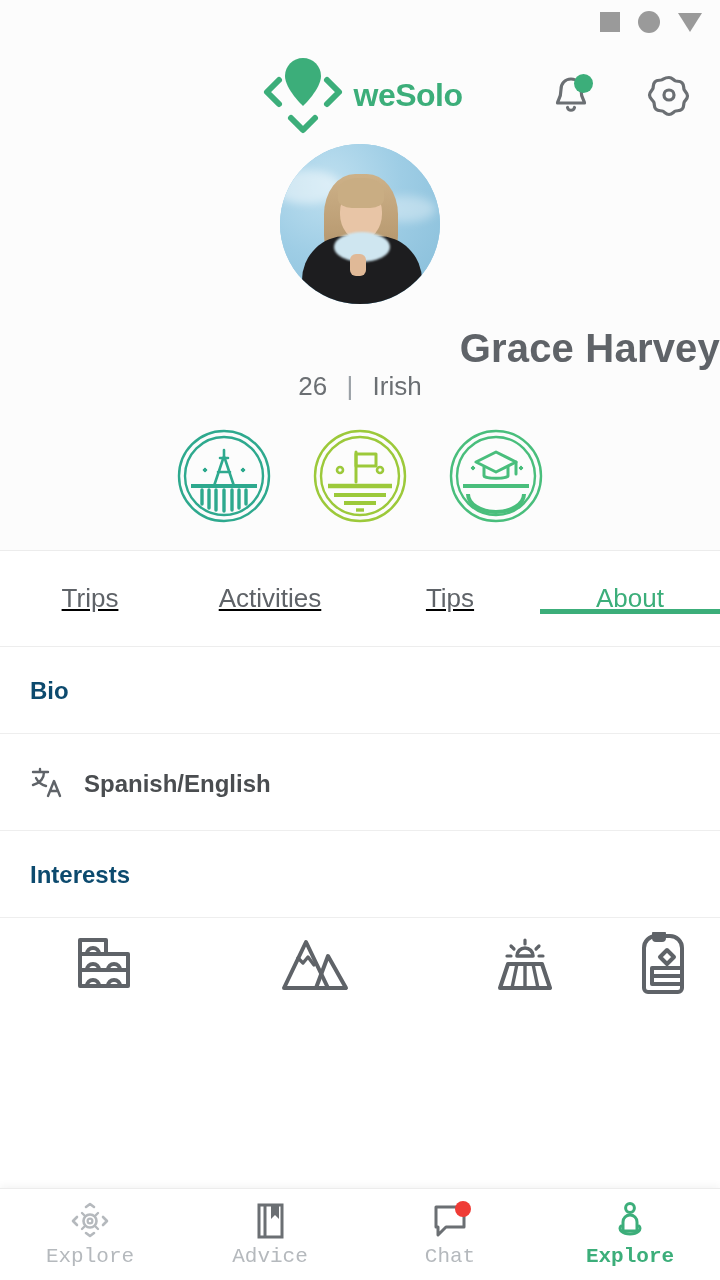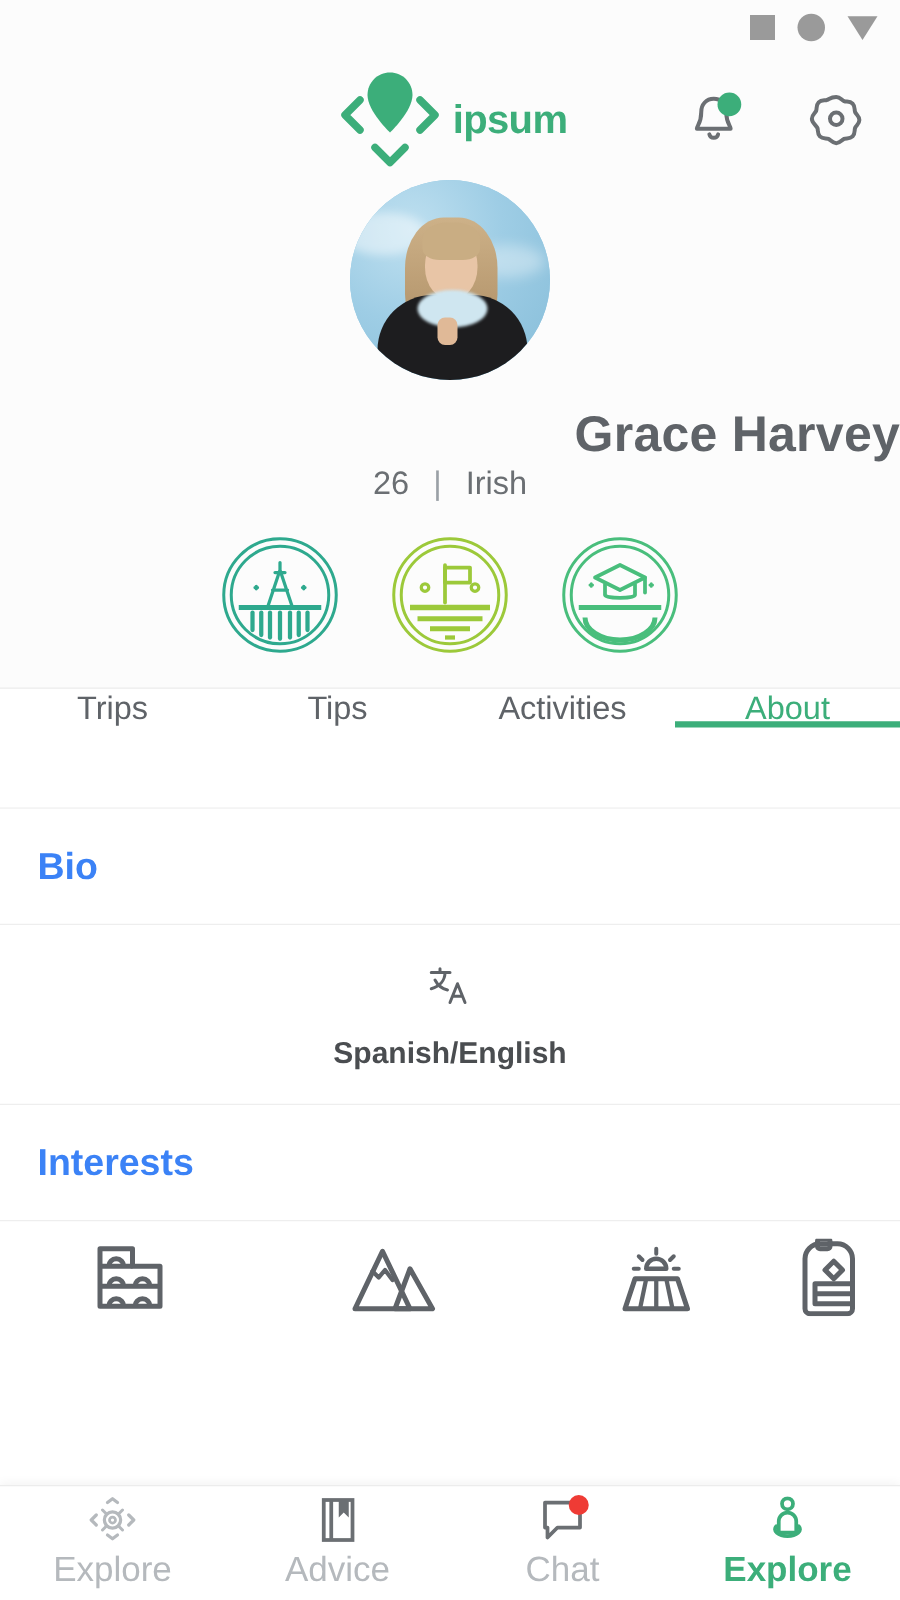--- a/index.html
+++ b/index.html
@@ -192,7 +192,7 @@
           <path d="M34 66 L46 78 L58 66" fill="none" stroke="#3CAE7A" stroke-width="6" stroke-linecap="round" stroke-linejoin="round"></path>
         </svg>
       </div>
-      <div class="brand-name">ipsum</div>
+      <div class="brand-name">weSolo</div>
 
       <div class="hdr-actions">
         <div class="icon-btn">

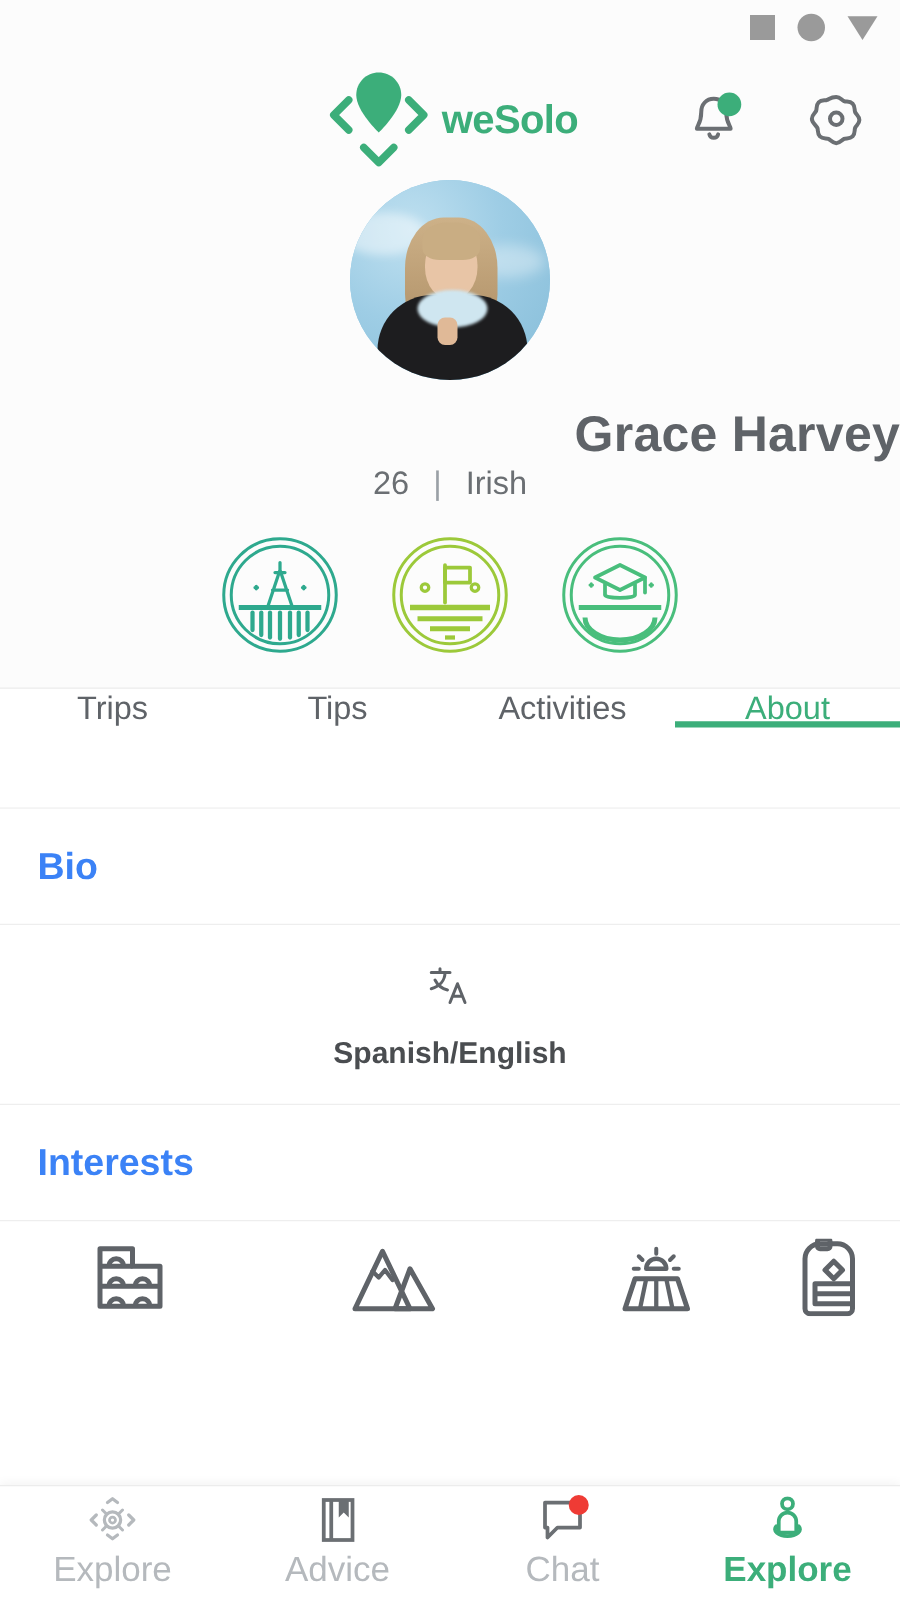--- a/index.html
+++ b/index.html
@@ -109,9 +109,10 @@
   
   .tabs {
     flex: 0 0 auto;
-    display: flex; align-items: flex-start;
+    display: flex; align-items: center;
     height: 96px; background: #ffffff;
     border-bottom: 1px solid #ededed;
+    text-decoration: underline;
   }
   .tab {
     flex: 1; display: flex; align-items: center; justify-content: center;

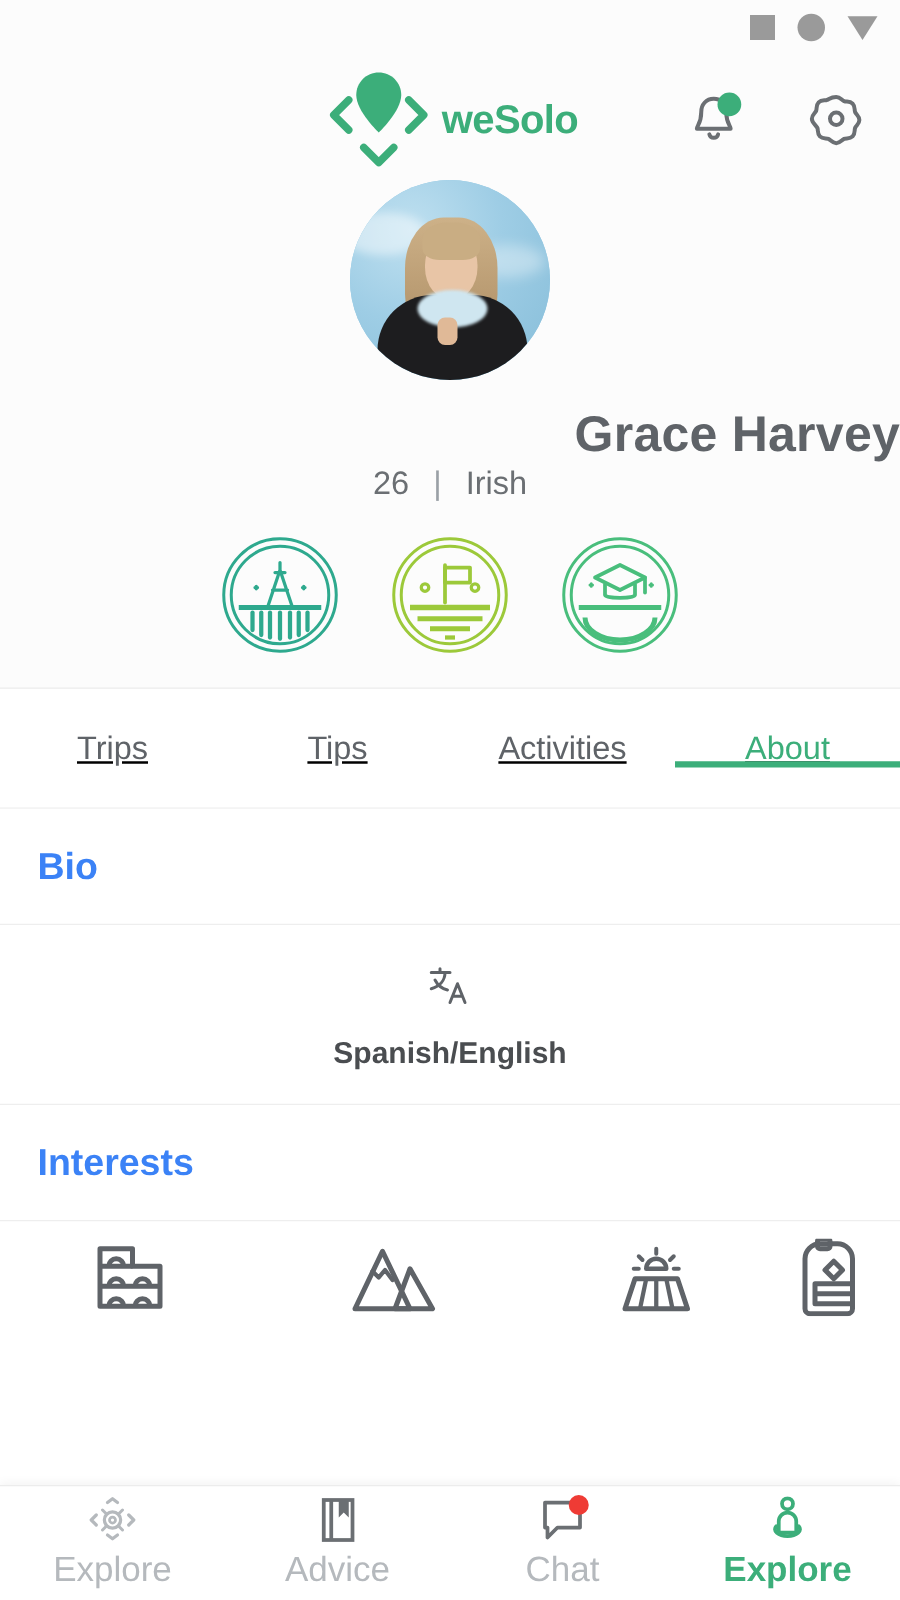--- a/index.html
+++ b/index.html
@@ -291,10 +291,10 @@
       <span>Trips</span>
     </div>
     <div class="tab">
+      <span>Activities</span>
+    </div>
+    <div class="tab">
       <span>Tips</span>
-    </div>
-    <div class="tab">
-      <span>Activities</span>
     </div>
     <div class="tab active">
       <span>About</span>

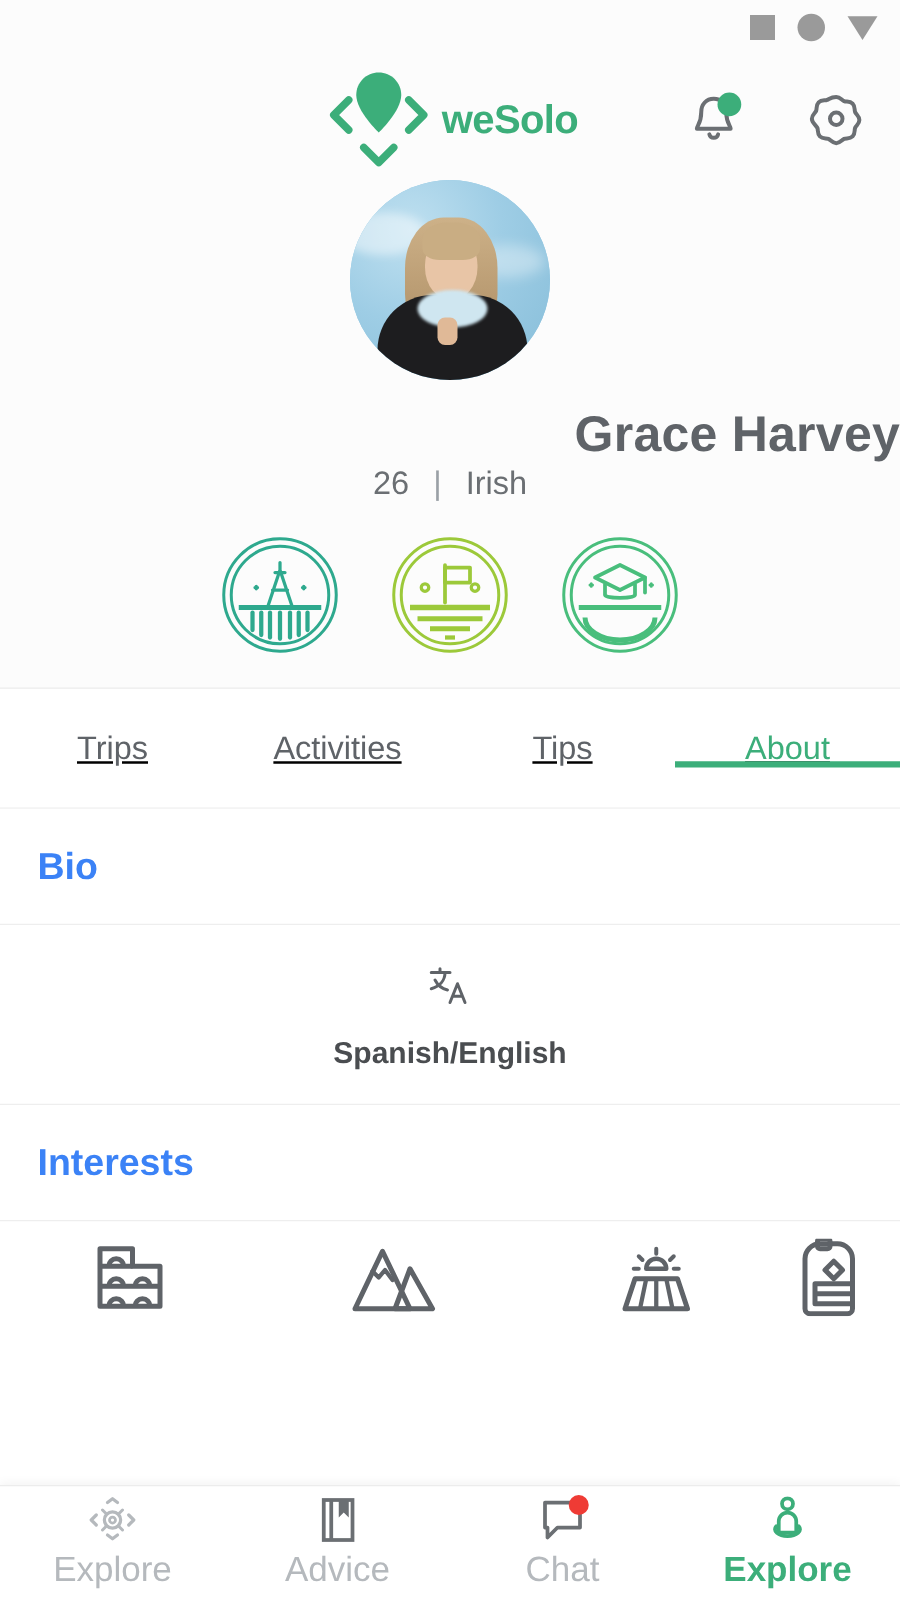--- a/index.html
+++ b/index.html
@@ -127,7 +127,7 @@
   
   .content { flex: 1 1 auto; overflow: hidden; background: #fff; }
   .sec-title {
-    font-size: 30px; font-weight: bold; color: #3b82f6;
+    font-size: 24px; font-weight: bold; color: #0c4a6e;
     padding: 30px 30px 28px 30px;
   }
   .divider { height: 1px; background: #eeeeee; }

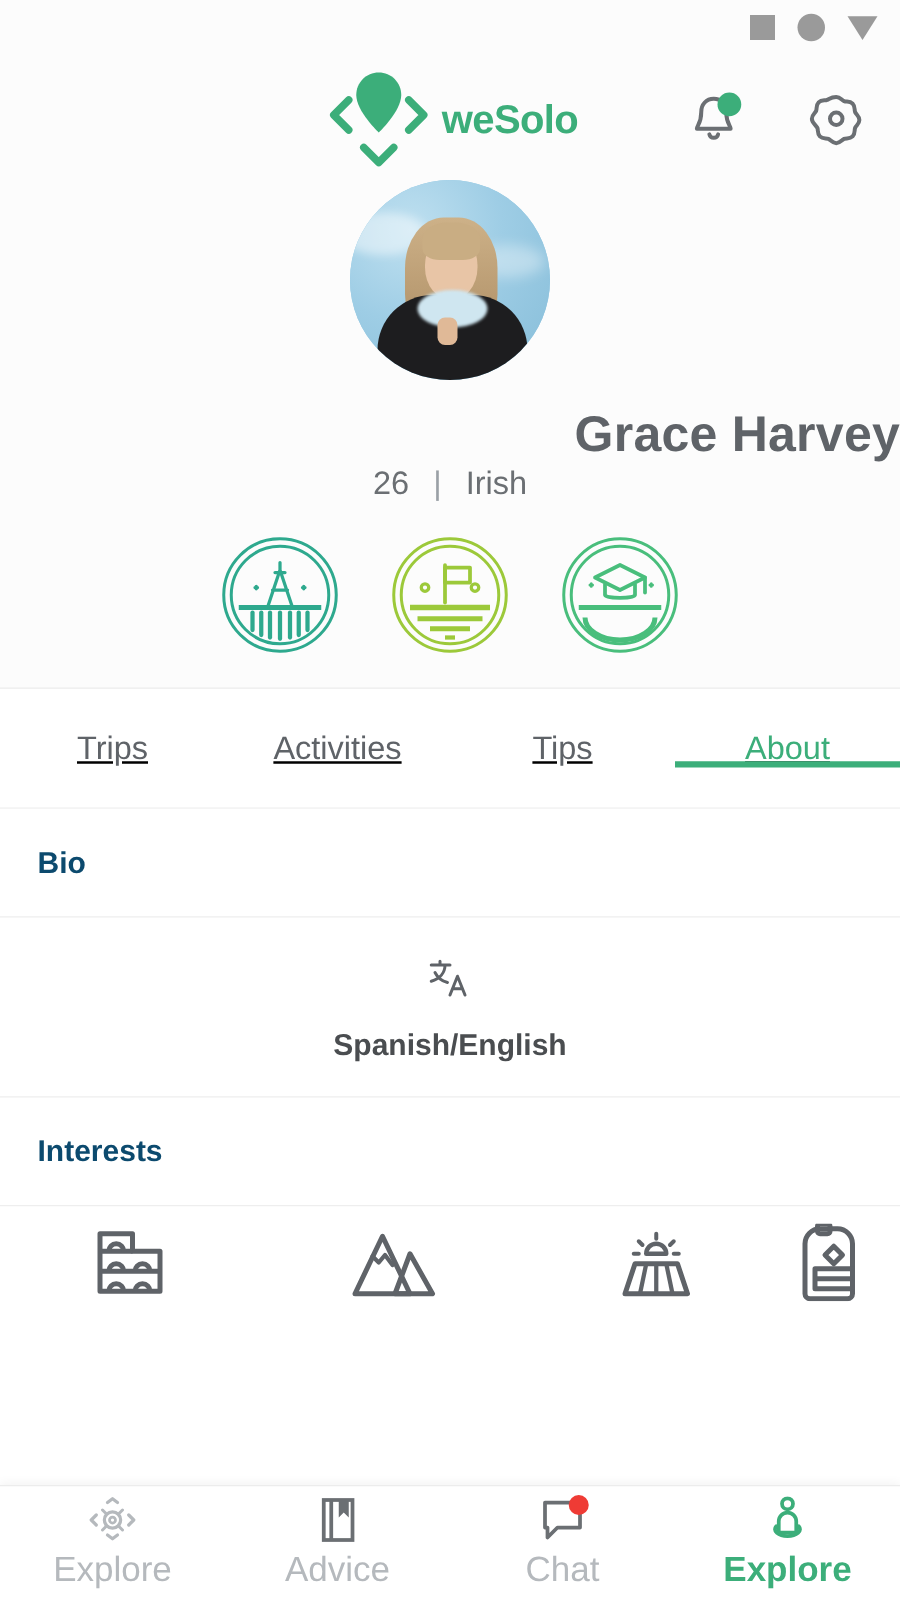--- a/index.html
+++ b/index.html
@@ -138,7 +138,6 @@
   .lang-row {
     display: flex; align-items: center; gap: 18px;
     padding: 30px 30px 26px 30px;
-    flex-direction: column;
   }
   .lang-label { font-size: 24px; font-weight: bold; color: #4a4d50; }
 

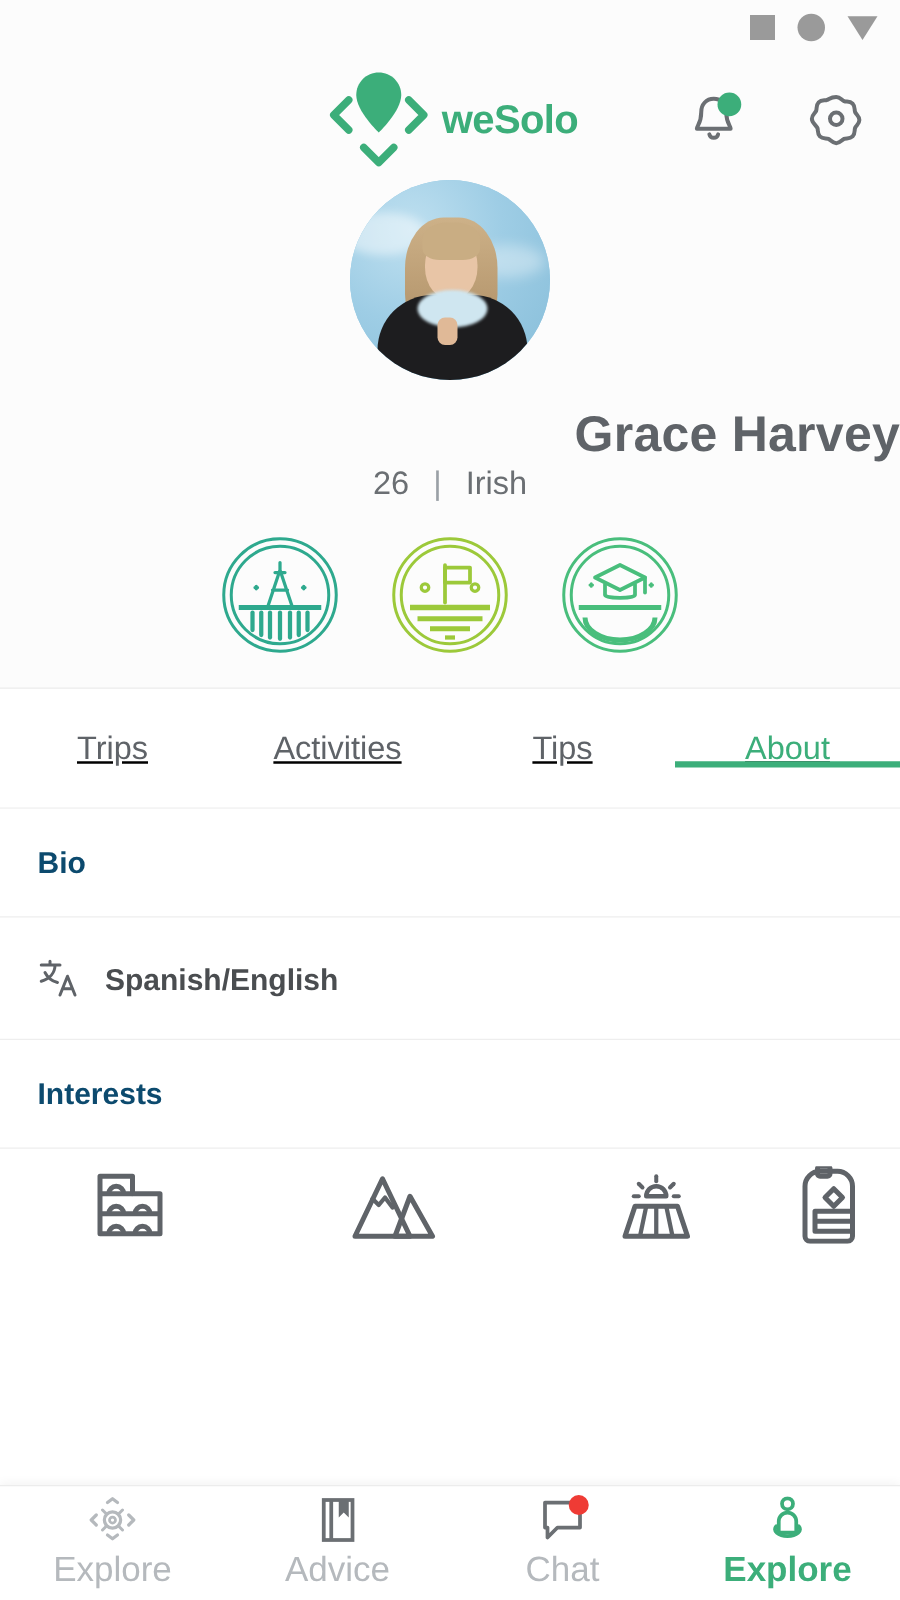--- a/index.html
+++ b/index.html
@@ -163,7 +163,7 @@
     position: relative;
   }
   .navicon { position: relative; width: 40px; height: 38px; }
-  .navlabel { font-size: 28px; color: #b5b9bd; }
+  .navlabel { font-size: 21px; color: #b5b9bd; font-family: Liberation Mono, monospace; }
   .navitem.active .navlabel { color: #3CAE7A; font-weight: bold; }
   .nav-badge {
     position: absolute; width: 16px; height: 16px; border-radius: 50%;

